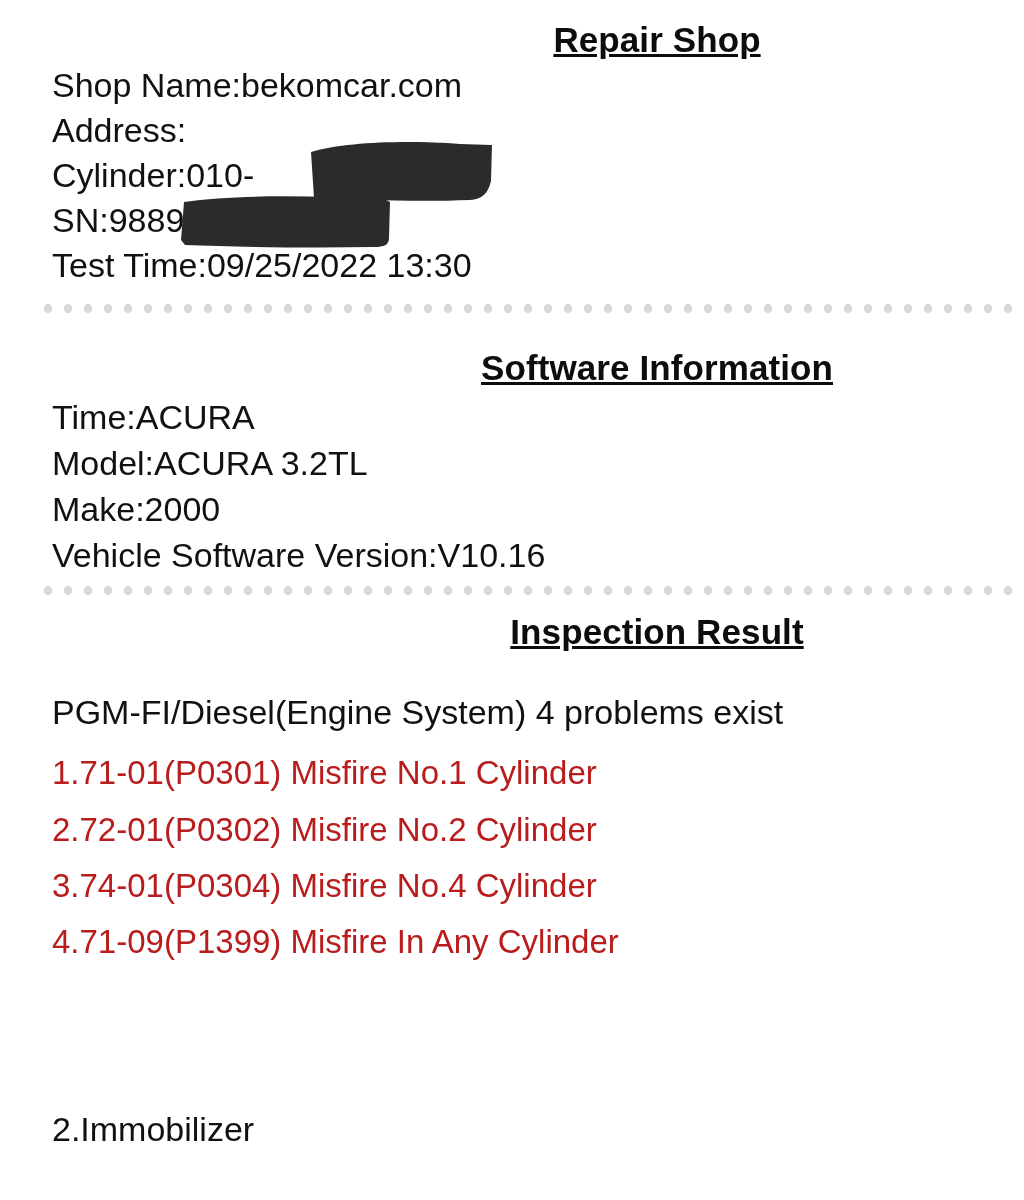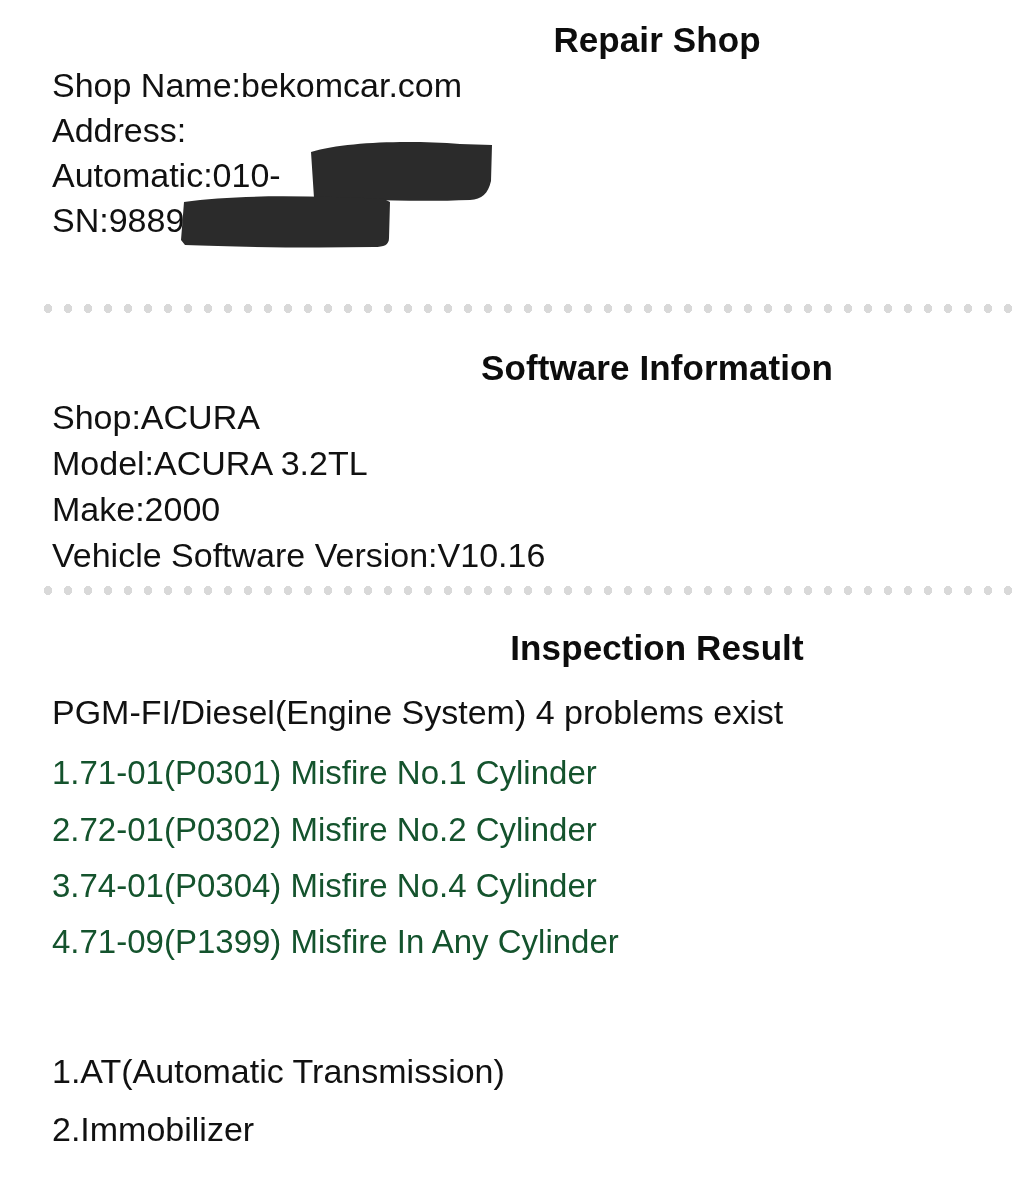--- a/index.html
+++ b/index.html
@@ -36,6 +36,7 @@
     padding-right: 0px;
     padding-left: 290px;
     box-sizing: border-box;
+    text-decoration: underline;
   }
   #heading-repair-shop   { top: 22px; }
   #heading-vehicle-info  { top: 350px; }

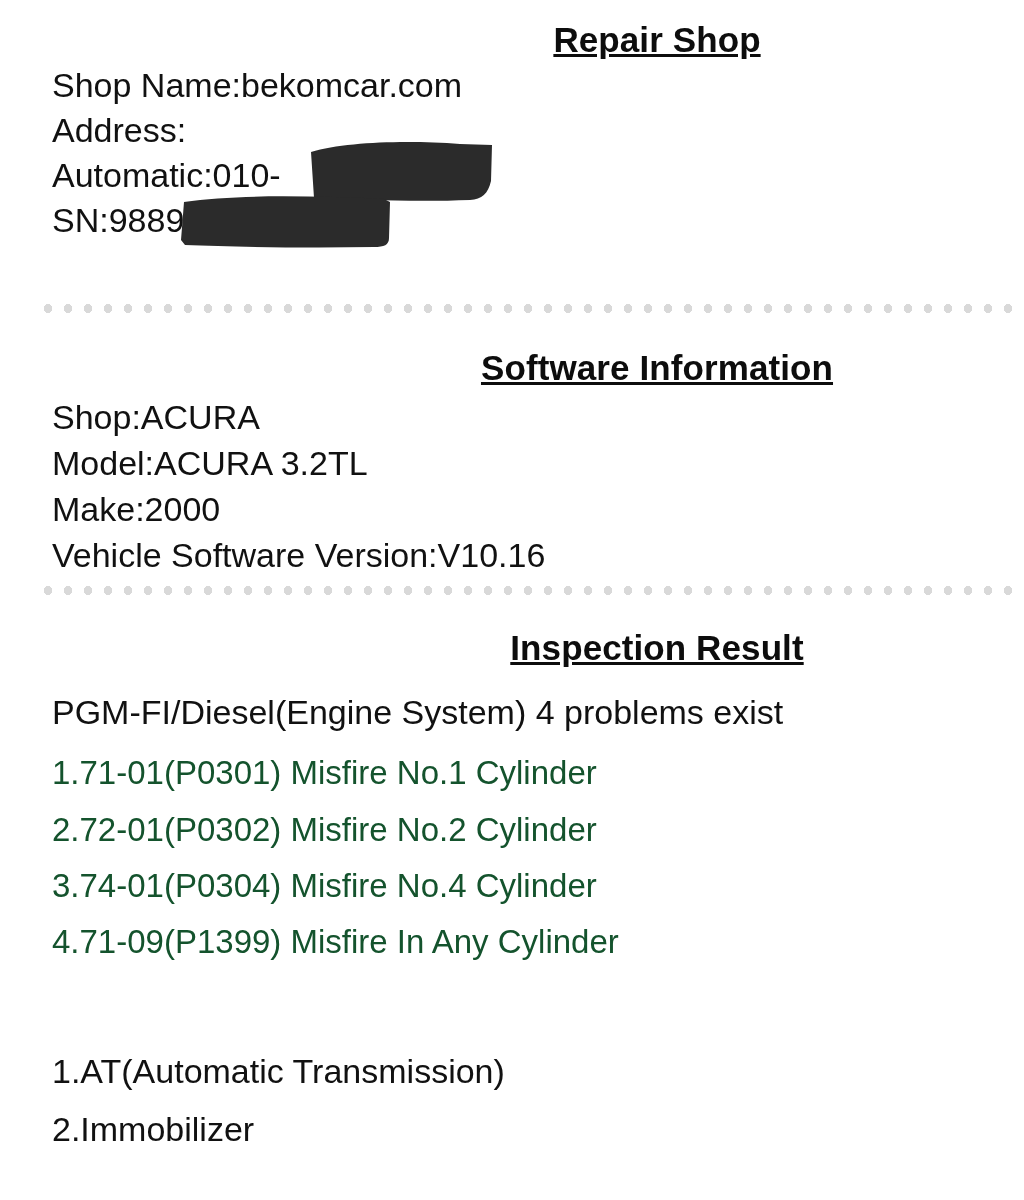--- a/index.html
+++ b/index.html
@@ -92,7 +92,7 @@
 
   <div class="info-line" style="top:63px">Shop Name:bekomcar.com</div>
 
-  <div class="info-line" style="top:153px">Automatic:010-</div>
+  <div class="info-line" style="top:153px">Cylinder:010-</div>
 
   <div class="info-line" style="top:198px">SN:9889</div>
 

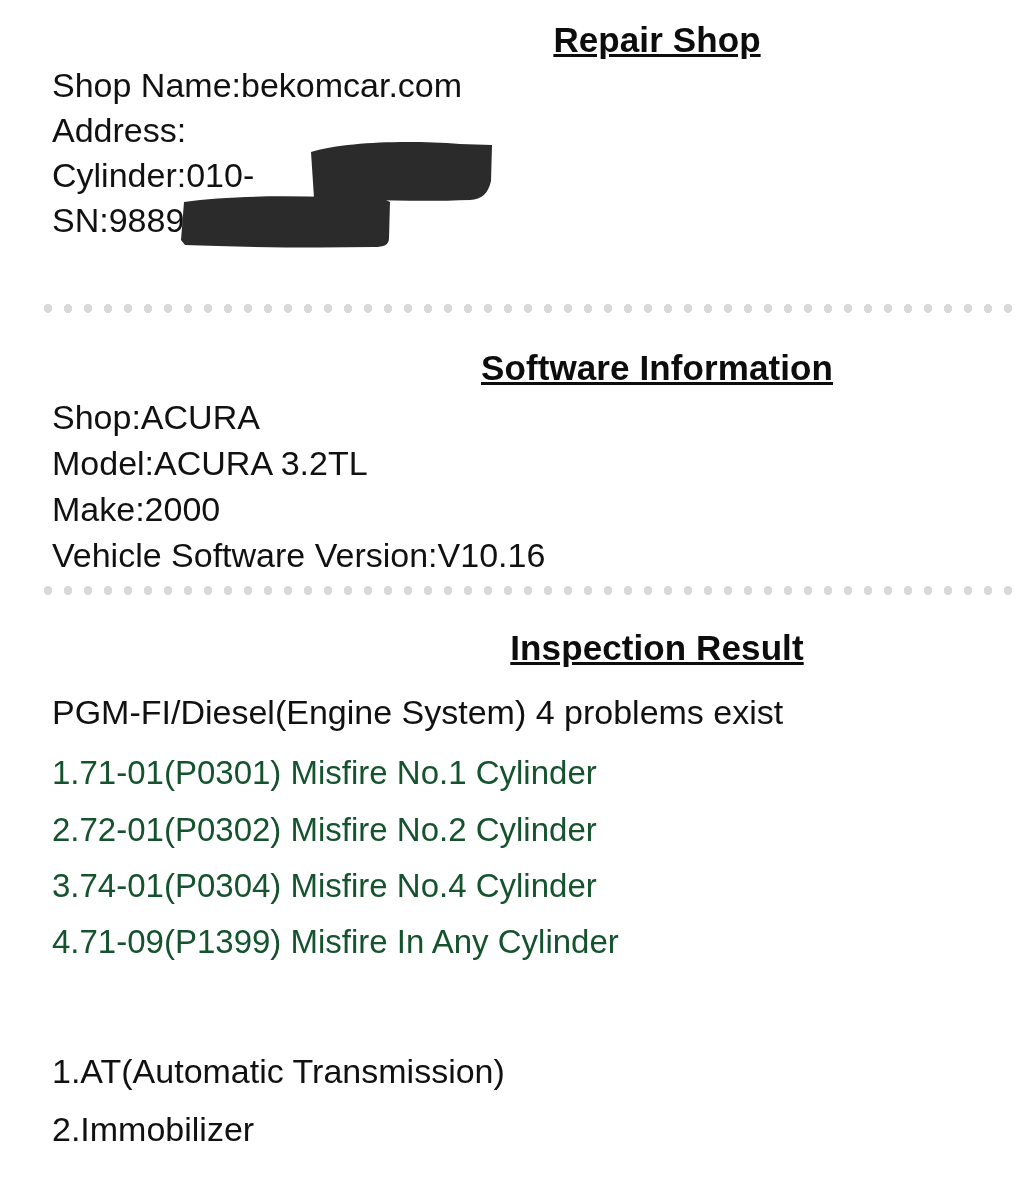--- a/index.html
+++ b/index.html
@@ -96,6 +96,7 @@
 
   <div class="info-line" style="top:198px">SN:9889</div>
 
+  <div class="info-line" style="top:243px">Test Time:09/25/2022 13:30</div>
 
   <div class="redaction" style="left:300px; top:136px;">
     <svg width="200" height="72" viewBox="0 0 200 72" aria-hidden="true">

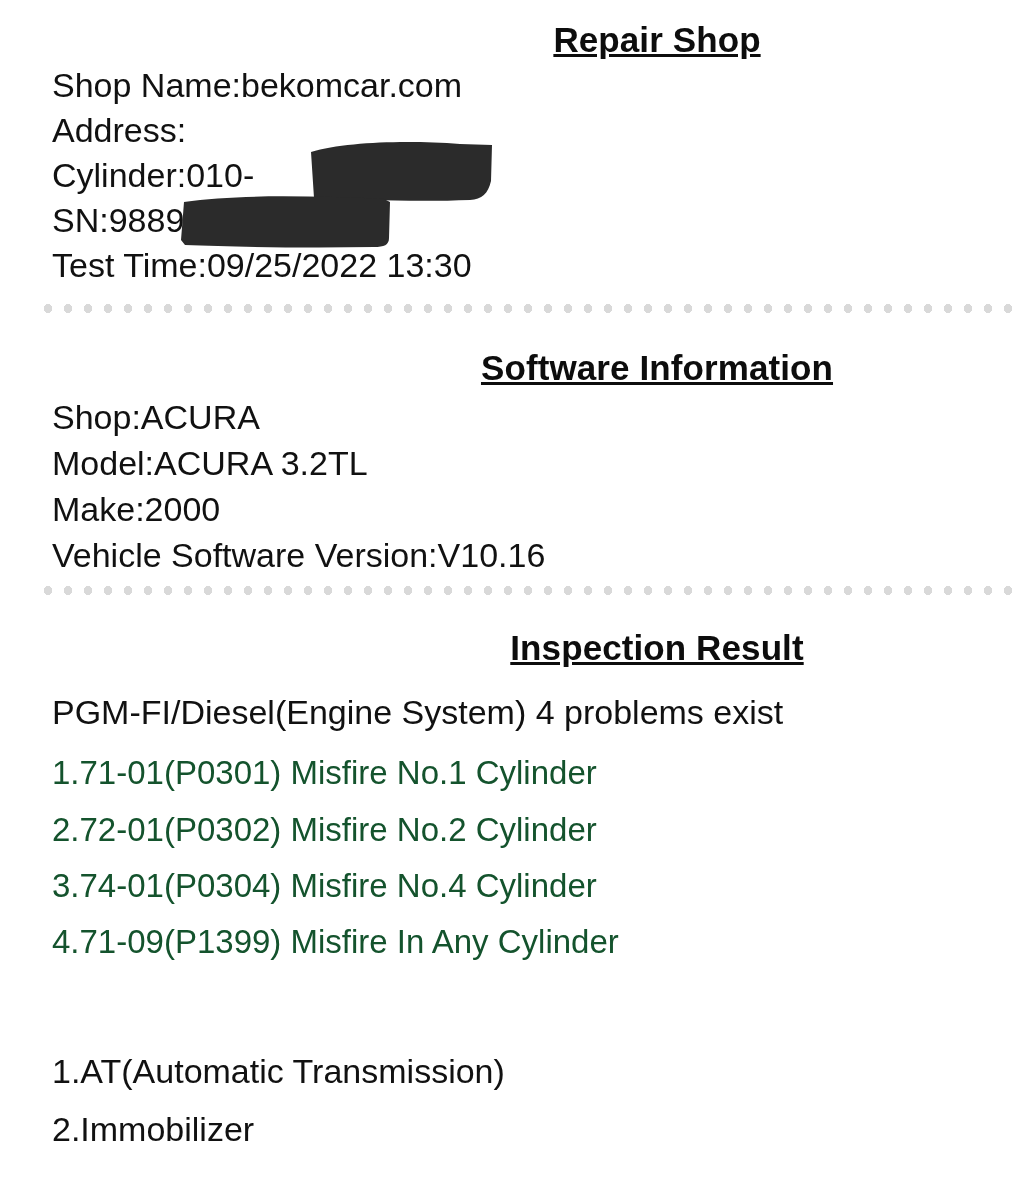--- a/index.html
+++ b/index.html
@@ -116,7 +116,7 @@
 
   <div class="section-heading" id="heading-vehicle-info">Software Information</div>
 
-  <div class="info-line" style="top:395px">Shop:ACURA</div>
+  <div class="info-line" style="top:395px">Time:ACURA</div>
 
   <div class="info-line" style="top:441px">Model:ACURA 3.2TL</div>
 

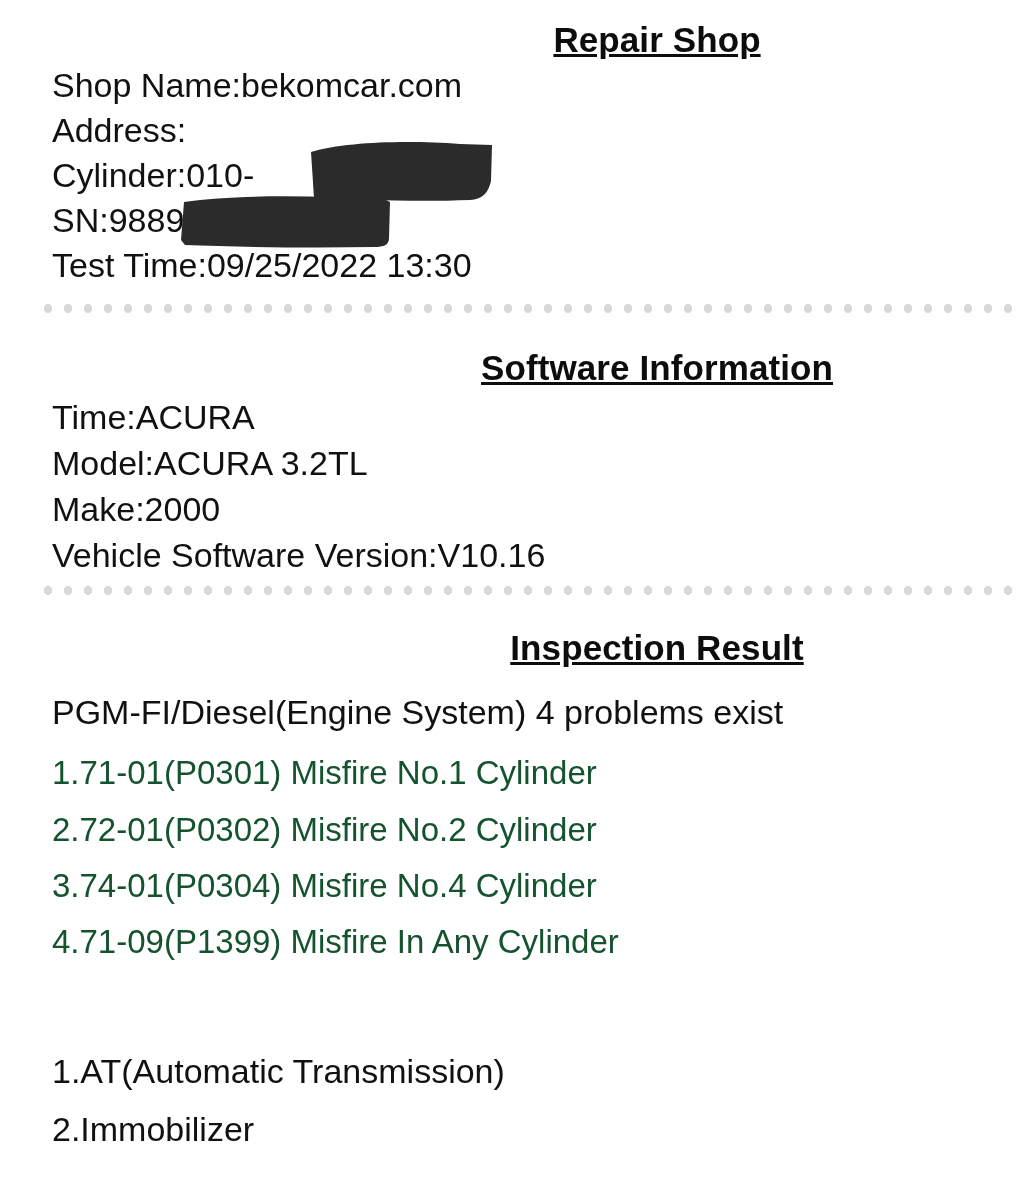--- a/index.html
+++ b/index.html
@@ -40,7 +40,7 @@
   }
   #heading-repair-shop   { top: 22px; }
   #heading-vehicle-info  { top: 350px; }
-  #heading-inspection    { top: 630px; }
+  #heading-inspection    { top: 614px; }
 
   
   .info-line {

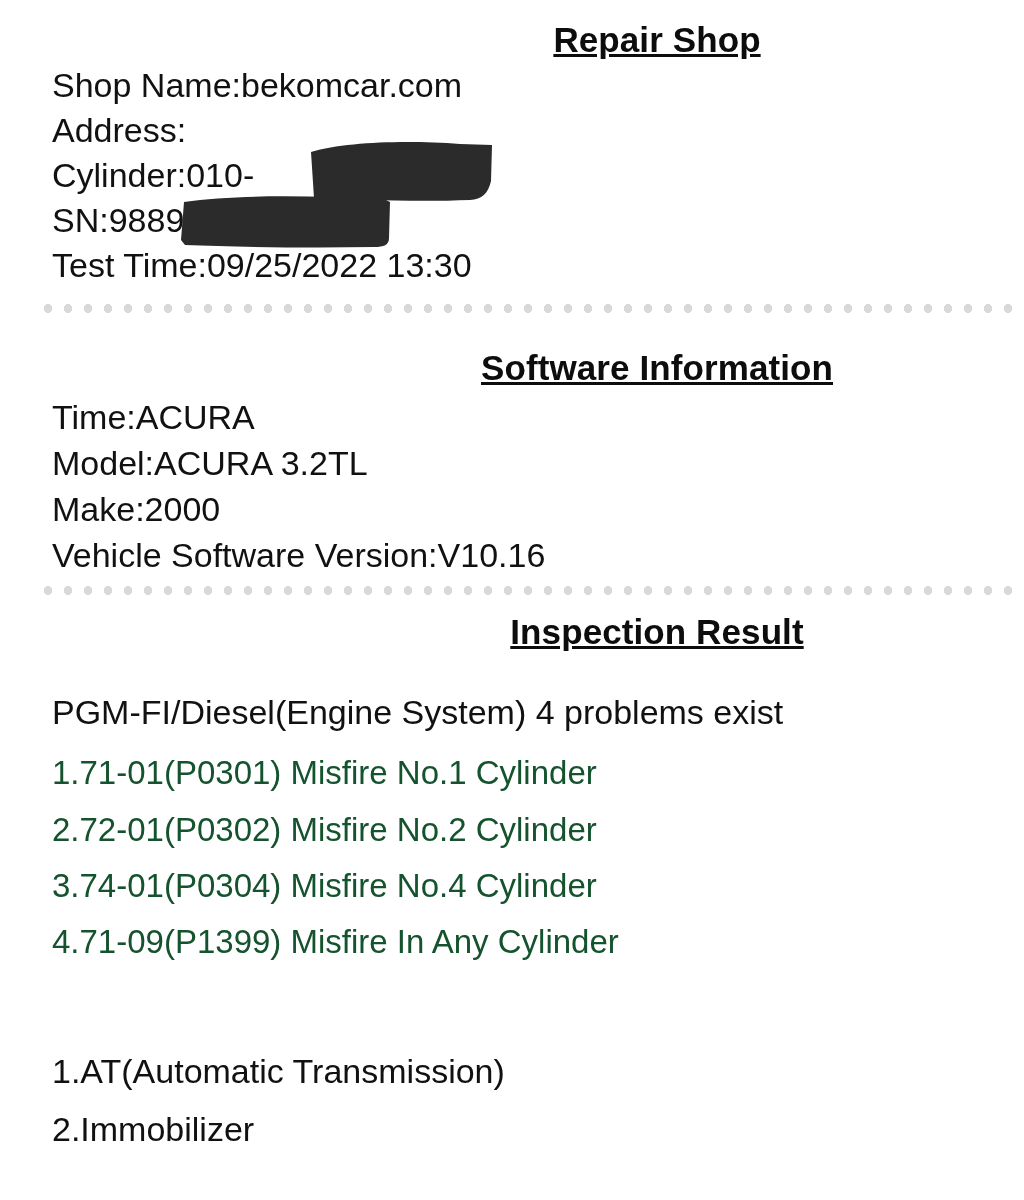--- a/index.html
+++ b/index.html
@@ -58,7 +58,7 @@
     font-size: 33px;
     line-height: 45px;
     white-space: pre;
-    color: #14532d;
+    color: #b91c1c;
   }
 
   

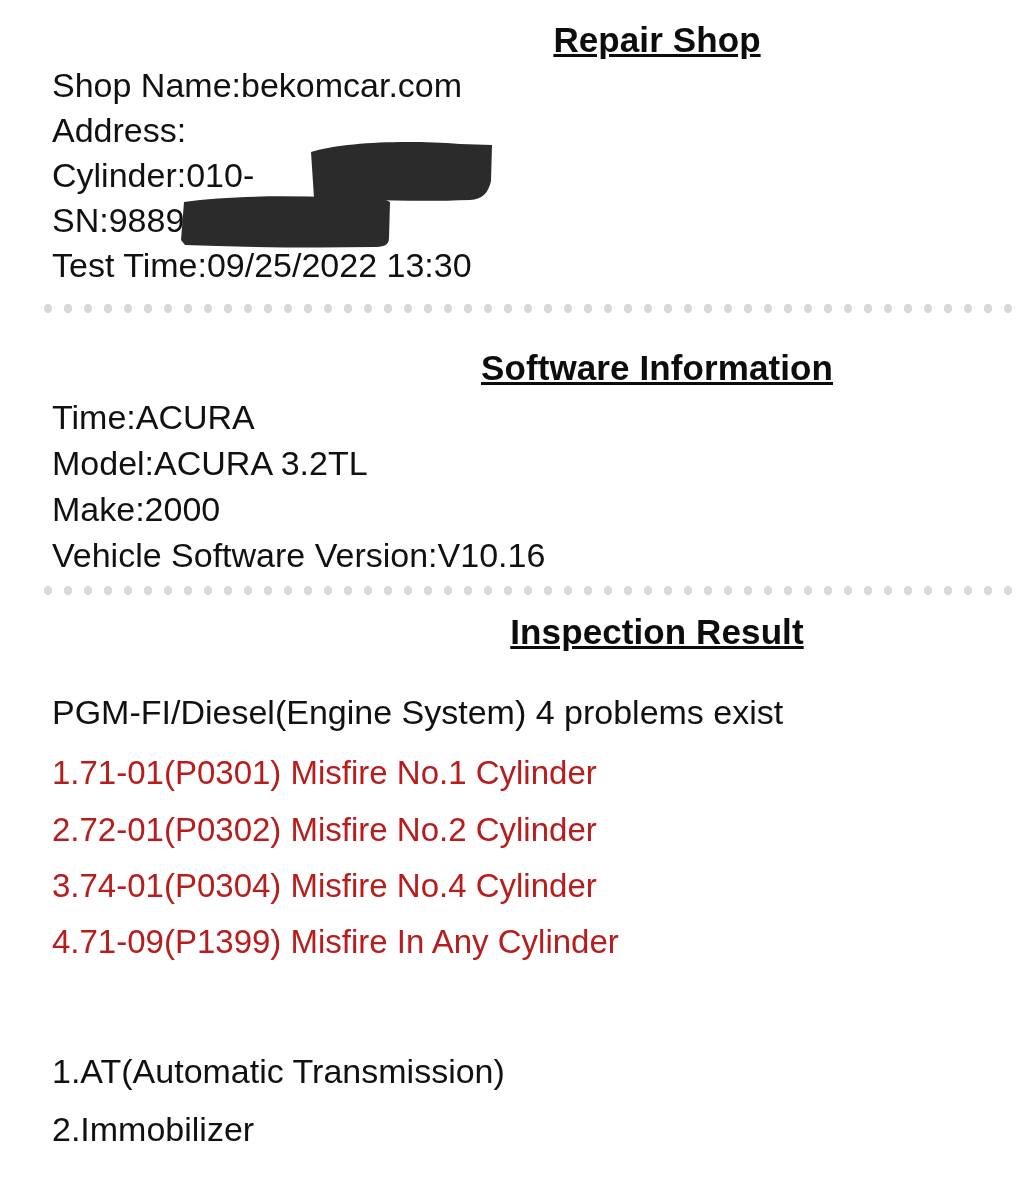--- a/index.html
+++ b/index.html
@@ -139,7 +139,6 @@
   <div class="fault-line" style="top:919px">4.71-09(P1399) Misfire In Any Cylinder</div>
 
 
-  <div class="info-line" style="top:1049px">1.AT(Automatic Transmission)</div>
 
   <div class="info-line" style="top:1107px">2.Immobilizer</div>
 

